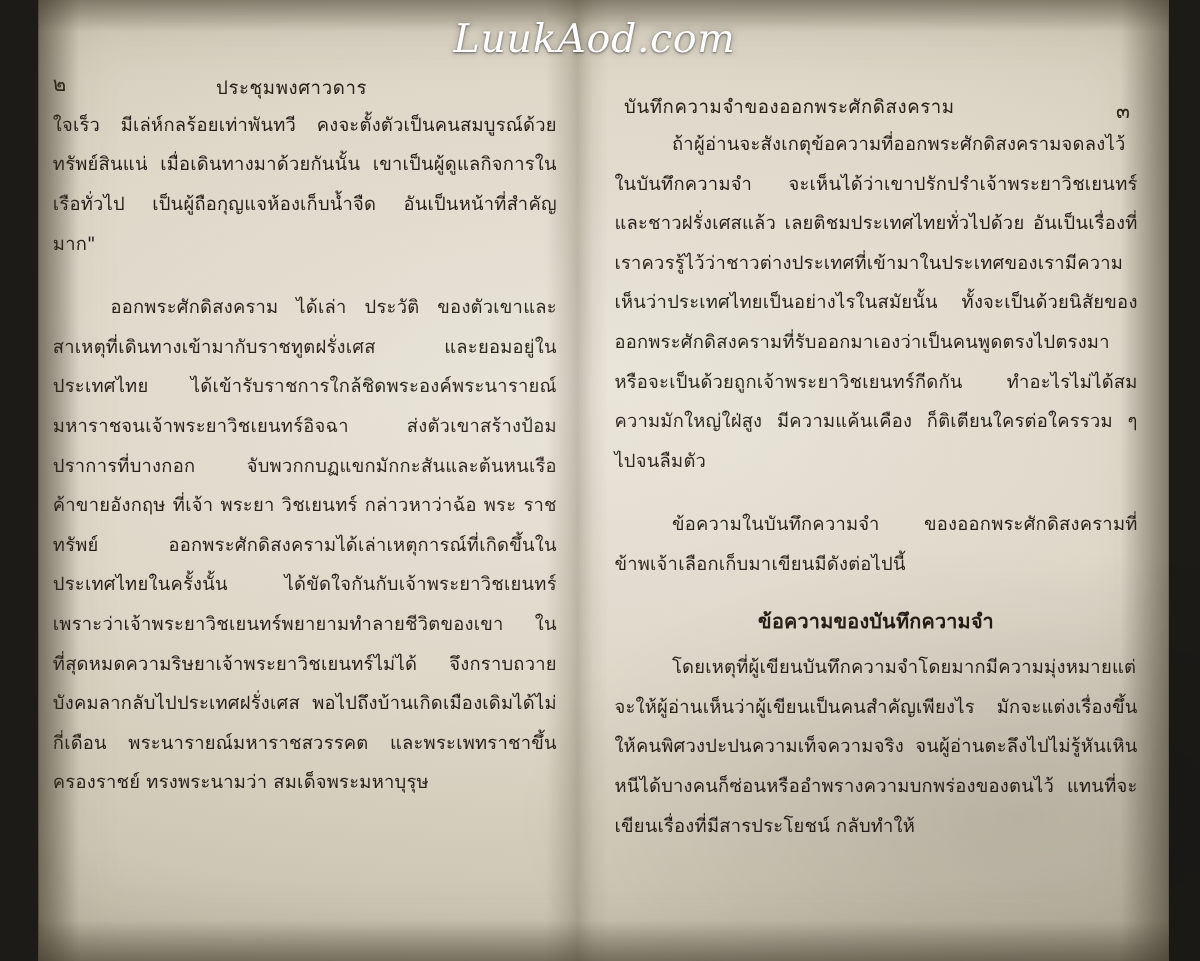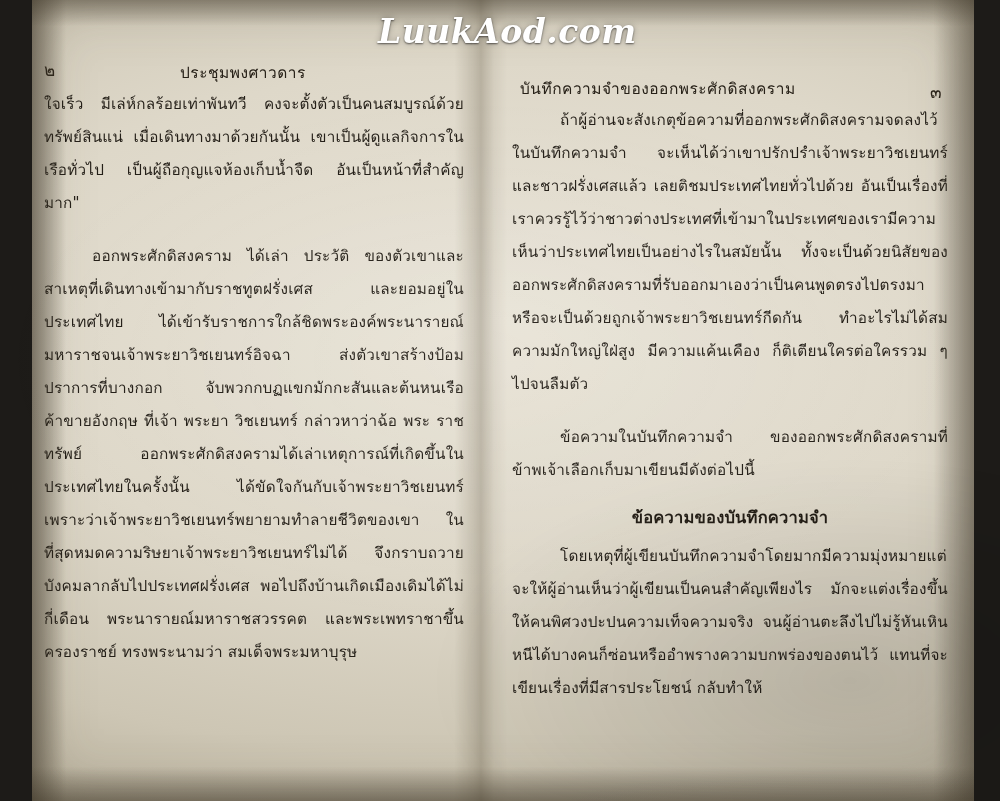--- a/index.html
+++ b/index.html
@@ -121,7 +121,7 @@
     left: 378px;
     top: 12px;
     font-family: "DejaVu Serif", serif;
-    font-weight: bold;
+    font-weight: normal;
     font-style: italic;
     font-size: 33px;
     color: #ffffff;

